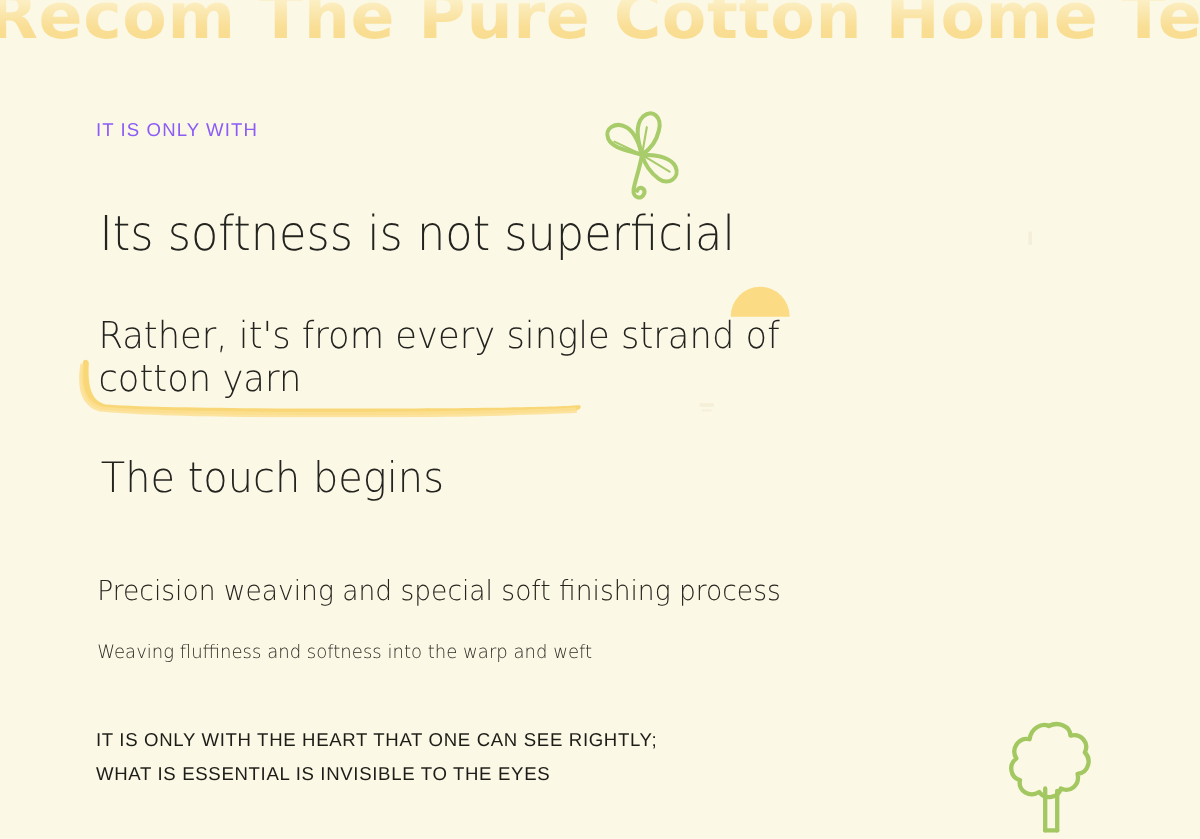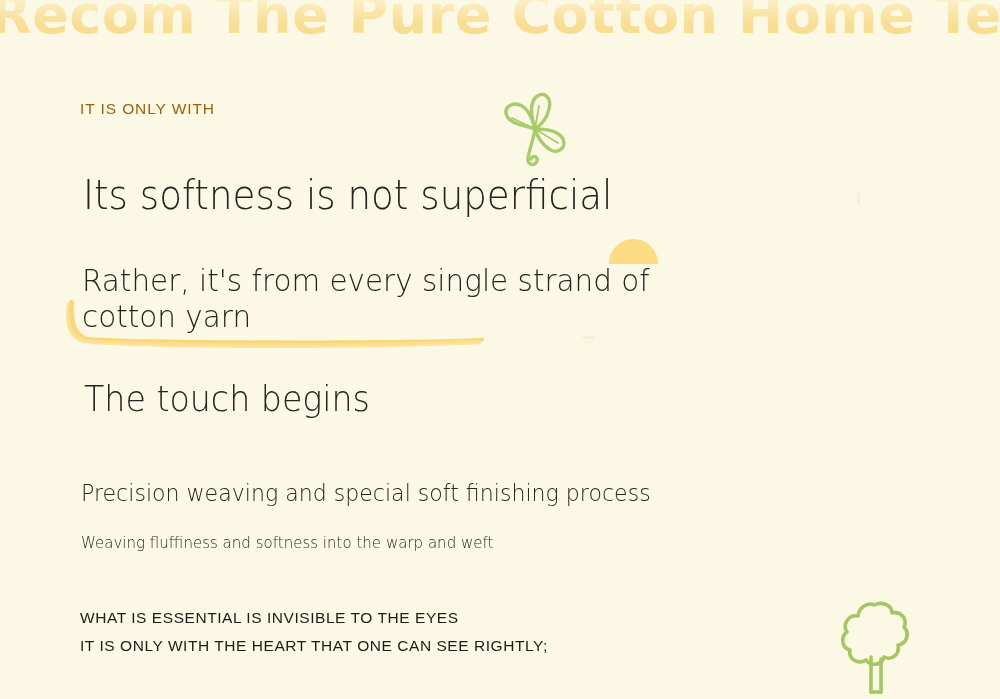--- a/index.html
+++ b/index.html
@@ -58,7 +58,7 @@
     font-family: "Liberation Sans", sans-serif;
     font-size: 15.5px;
     letter-spacing: 0.9px;
-    color: #a16207;
+    color: #8b5cf6;
     white-space: nowrap;
   }
 

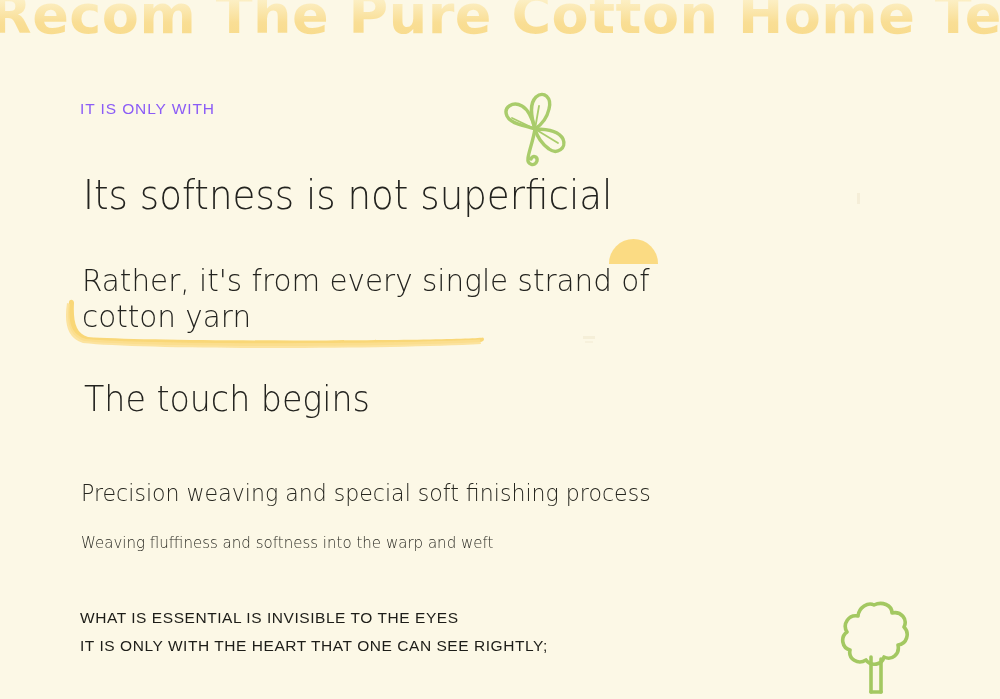--- a/index.html
+++ b/index.html
@@ -248,8 +248,8 @@
   <div id="body-2">Weaving fluffiness and softness into the warp and weft</div>
 
   <div id="quote">
+    <div>IT IS ONLY WITH THE HEART THAT ONE CAN SEE RIGHTLY;</div>
     <div>WHAT IS ESSENTIAL IS INVISIBLE TO THE EYES</div>
-    <div>IT IS ONLY WITH THE HEART THAT ONE CAN SEE RIGHTLY;</div>
   </div>
 
   <div id="tree-doodle">

